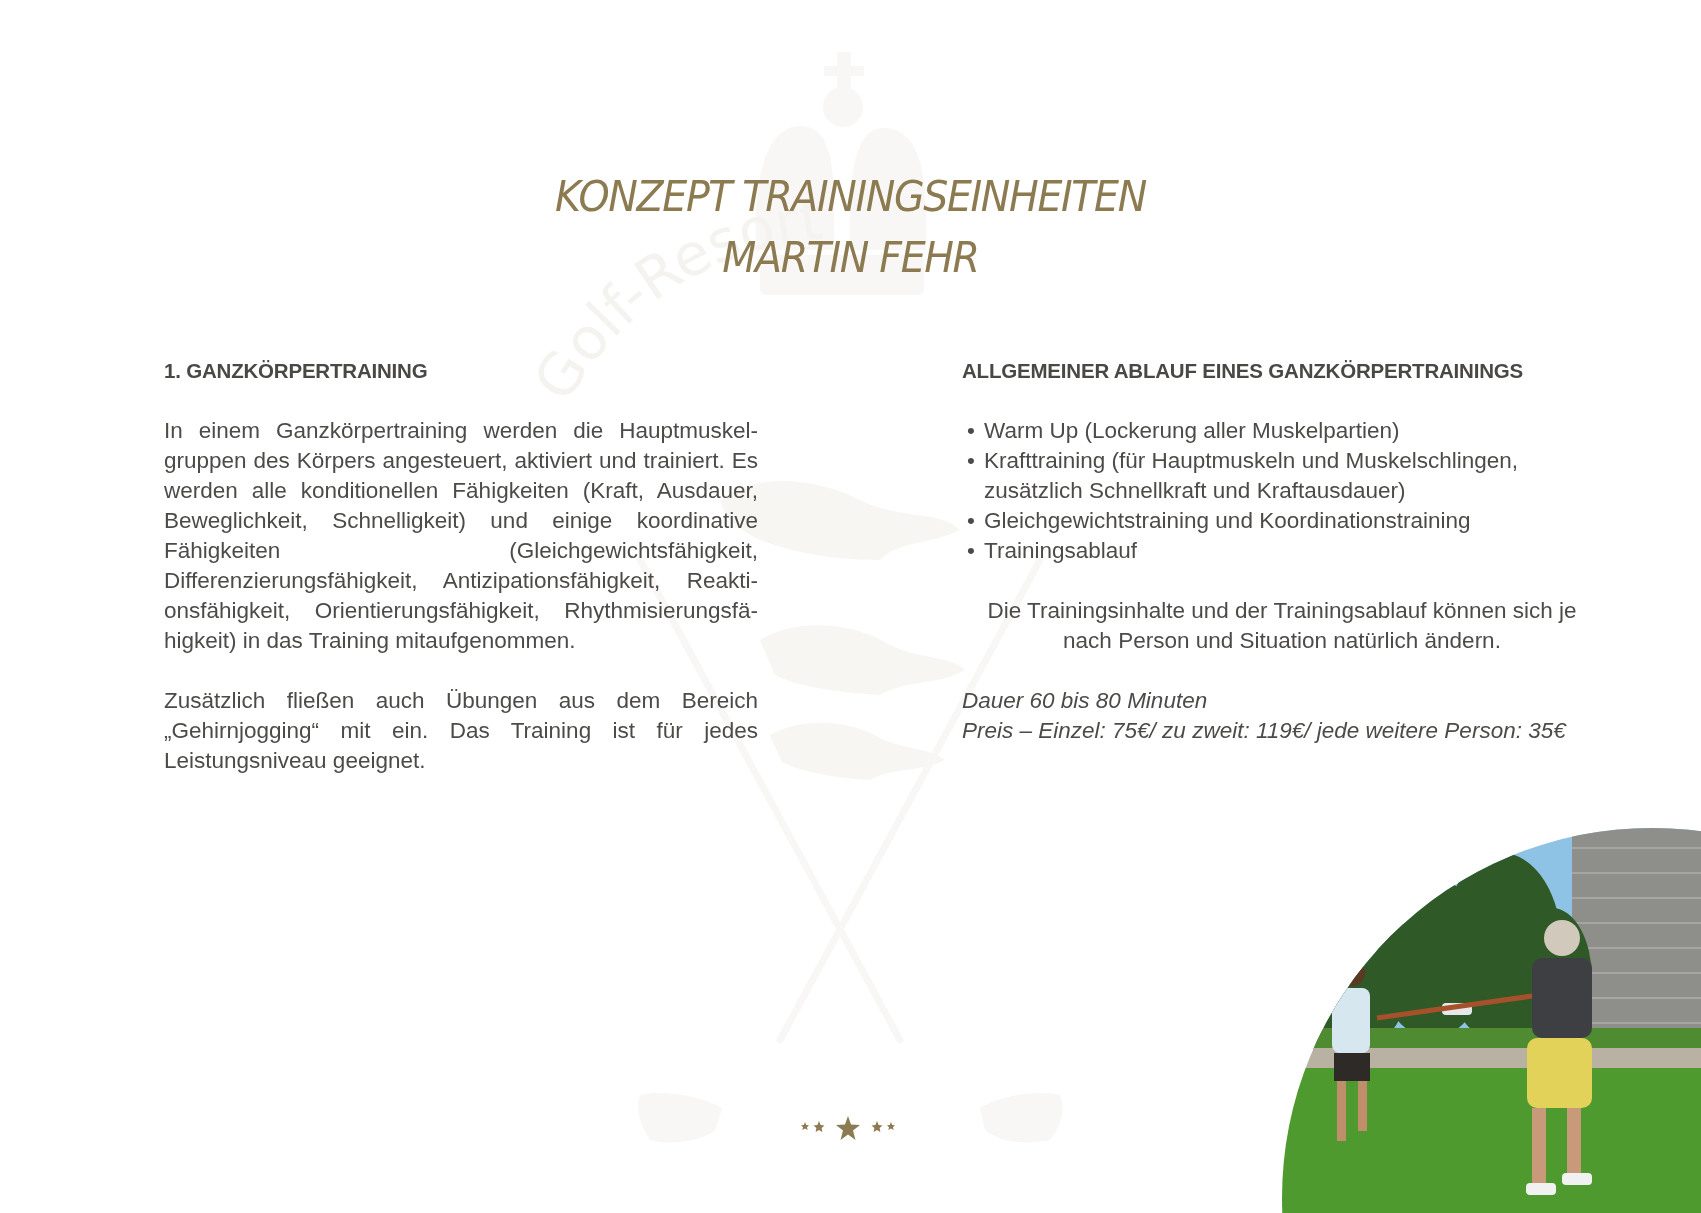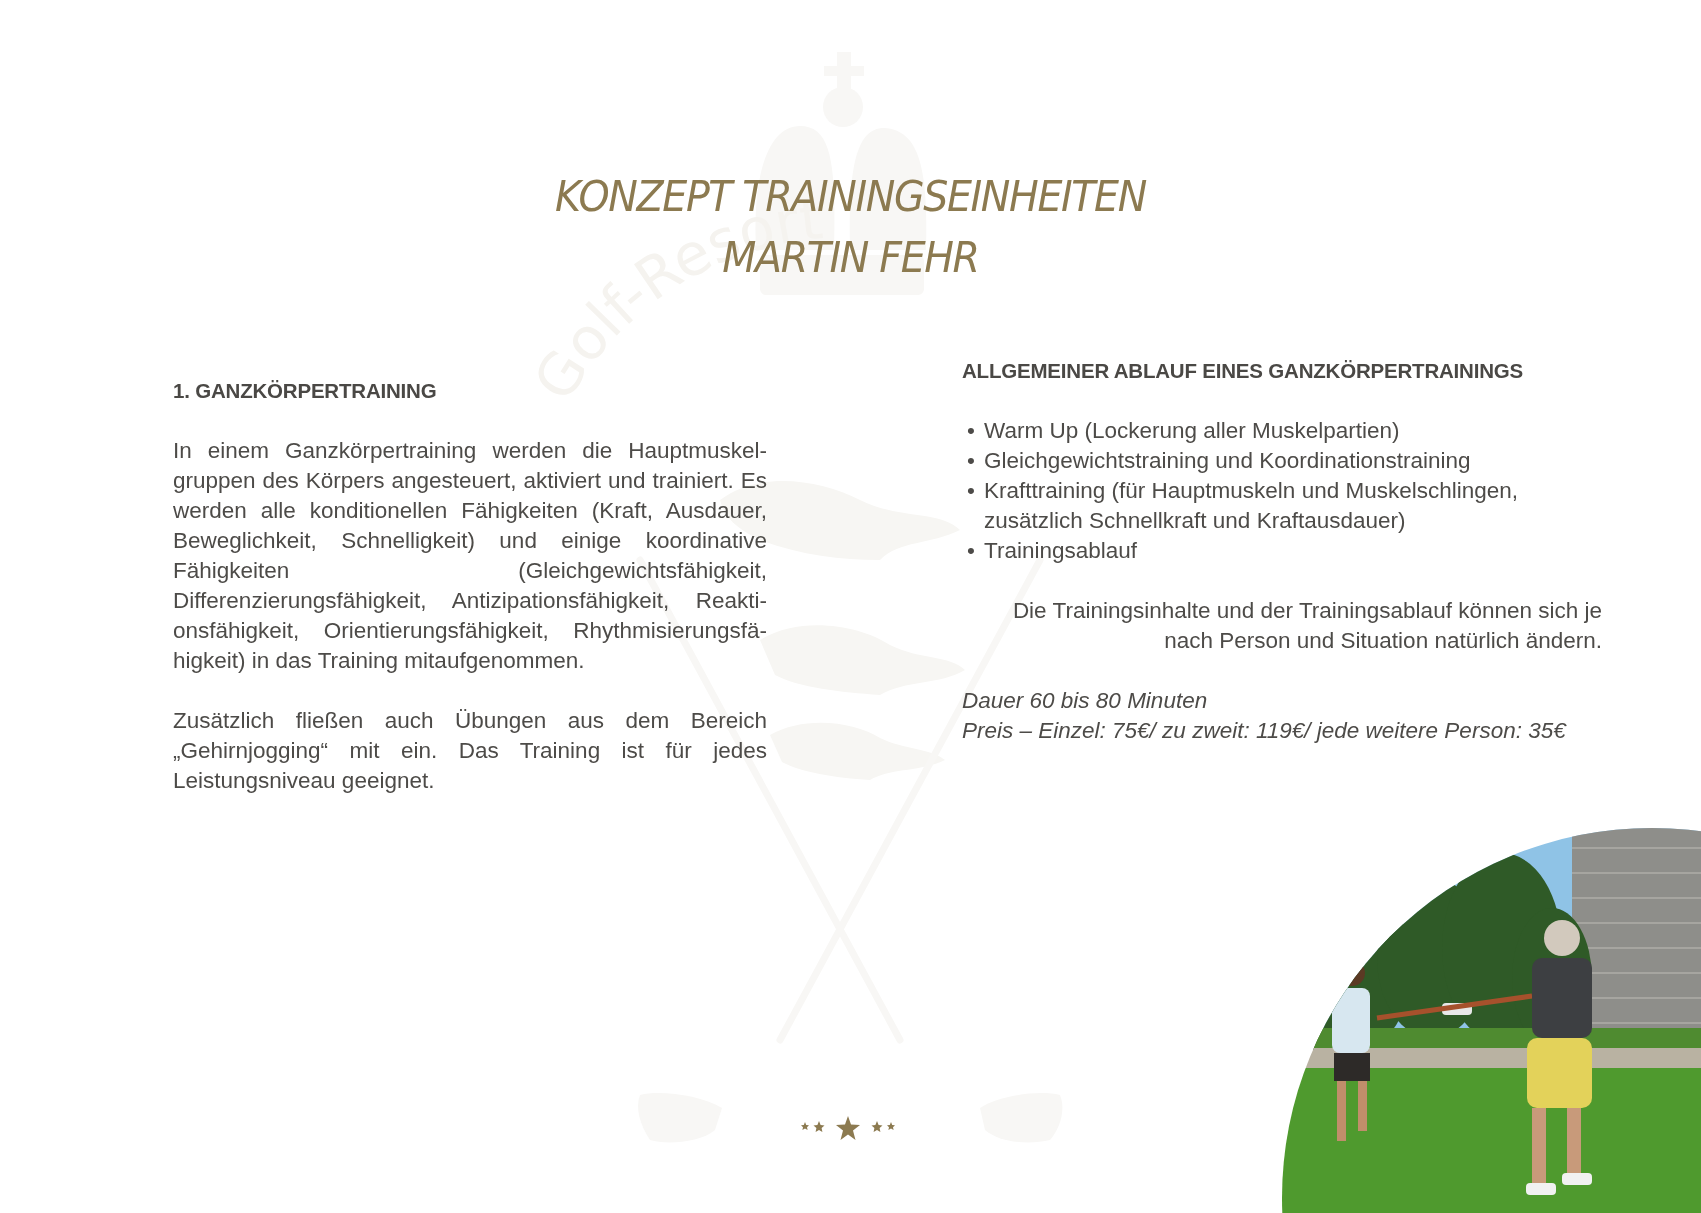--- a/index.html
+++ b/index.html
@@ -18,7 +18,7 @@
     }
     .title div { white-space: nowrap; }
     .col { position: absolute; z-index: 2; font-size: 22.5px; line-height: 30px; color: #4d4b48; }
-    .col-left { left: 173px; top: 356px; width: 594px; margin-top: 20px; }
+    .col-left { left: 164px; top: 356px; width: 594px; }
     .col-right { left: 962px; top: 356px; width: 640px; }
     .heading { font-weight: bold; font-size: 20.5px; letter-spacing: -0.2px; margin: 0 0 30px 0; color: #4a4845; line-height: 30px; }
     .para { margin: 0 0 30px 0; text-align: justify; }

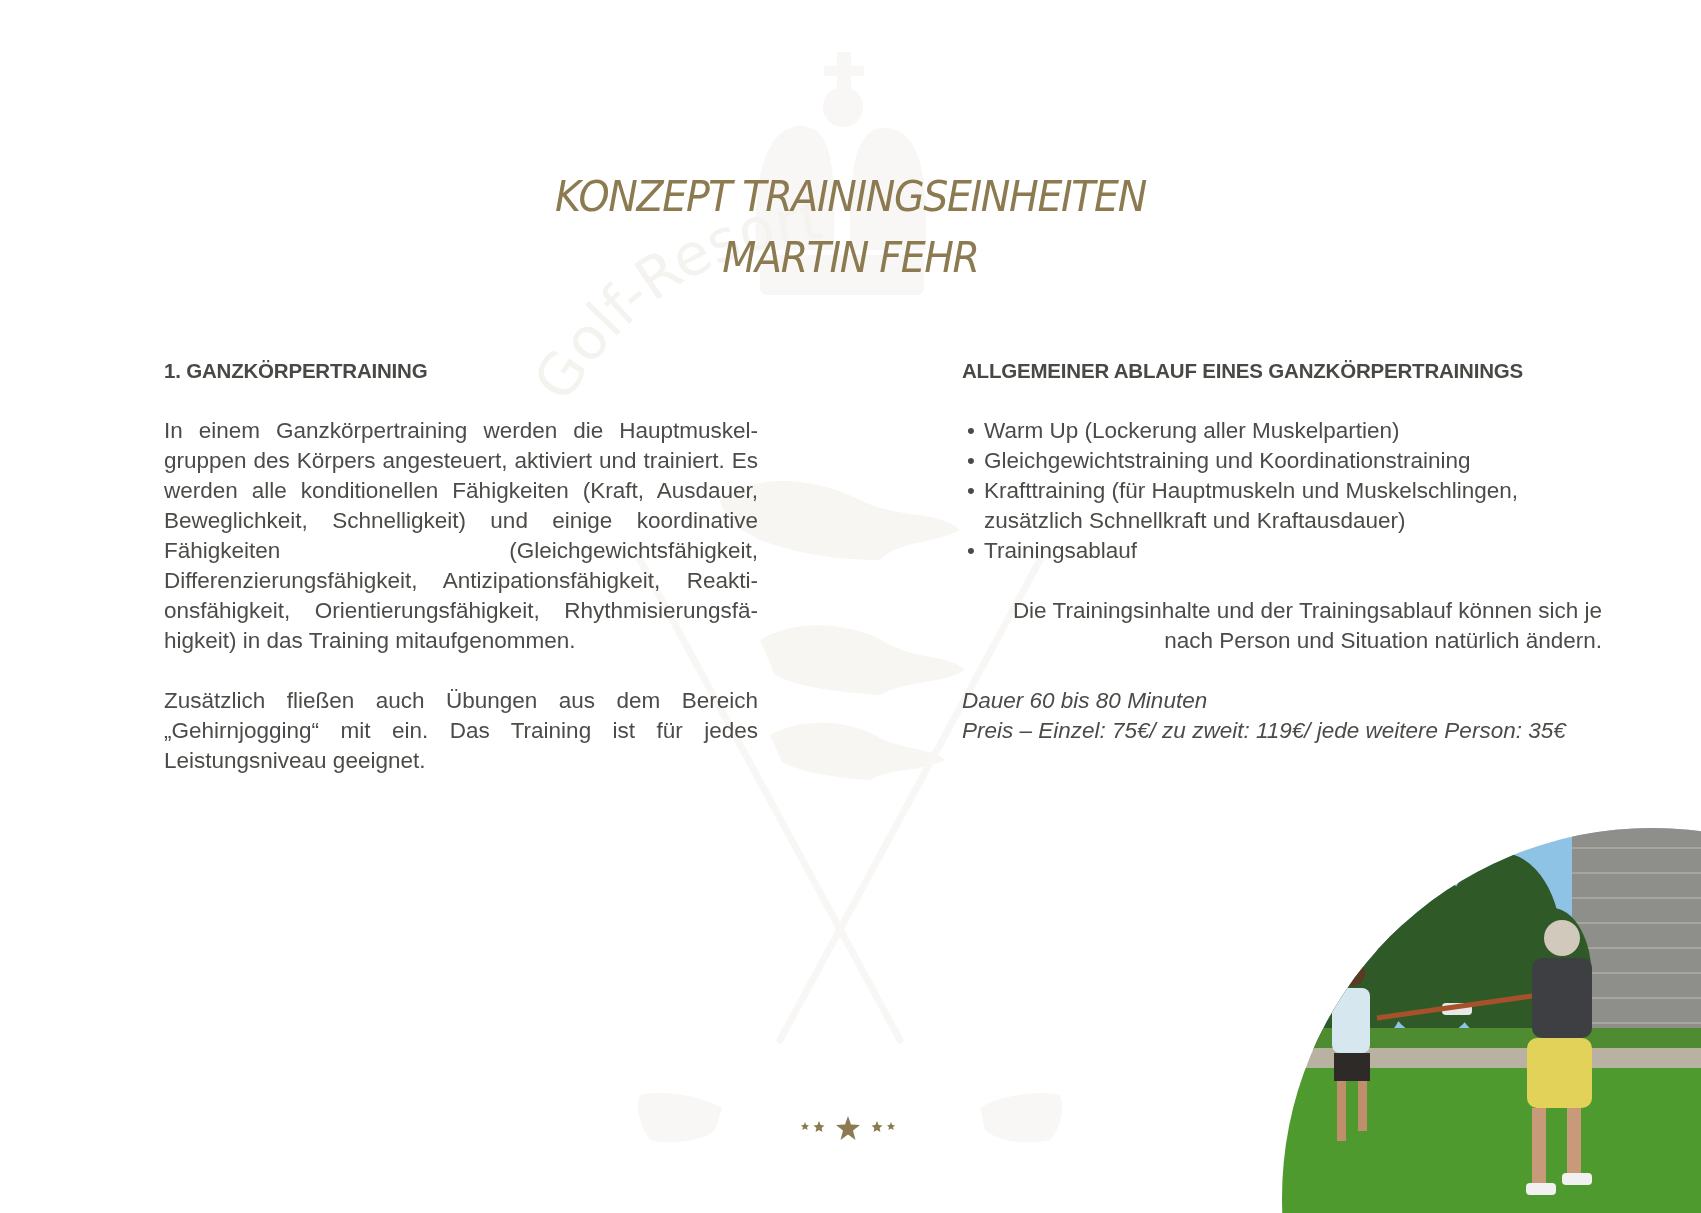--- a/index.html
+++ b/index.html
@@ -90,8 +90,8 @@
   <h2 class="heading">ALLGEMEINER ABLAUF EINES GANZKÖRPERTRAININGS</h2>
   <ul class="bullets">
     <li>Warm Up (Lockerung aller Muskelpartien)</li>
+    <li>Krafttraining (für Hauptmuskeln und Muskelschlingen, zusätzlich Schnellkraft und Kraftausdauer)</li>
     <li>Gleichgewichtstraining und Koordinationstraining</li>
-    <li>Krafttraining (für Hauptmuskeln und Muskelschlingen, zusätzlich Schnellkraft und Kraftausdauer)</li>
     <li>Trainingsablauf</li>
   </ul>
   <p class="para" style="text-align:right;">Die Trainingsinhalte und der Trainingsablauf können sich je nach Person und Situation natürlich ändern.</p>

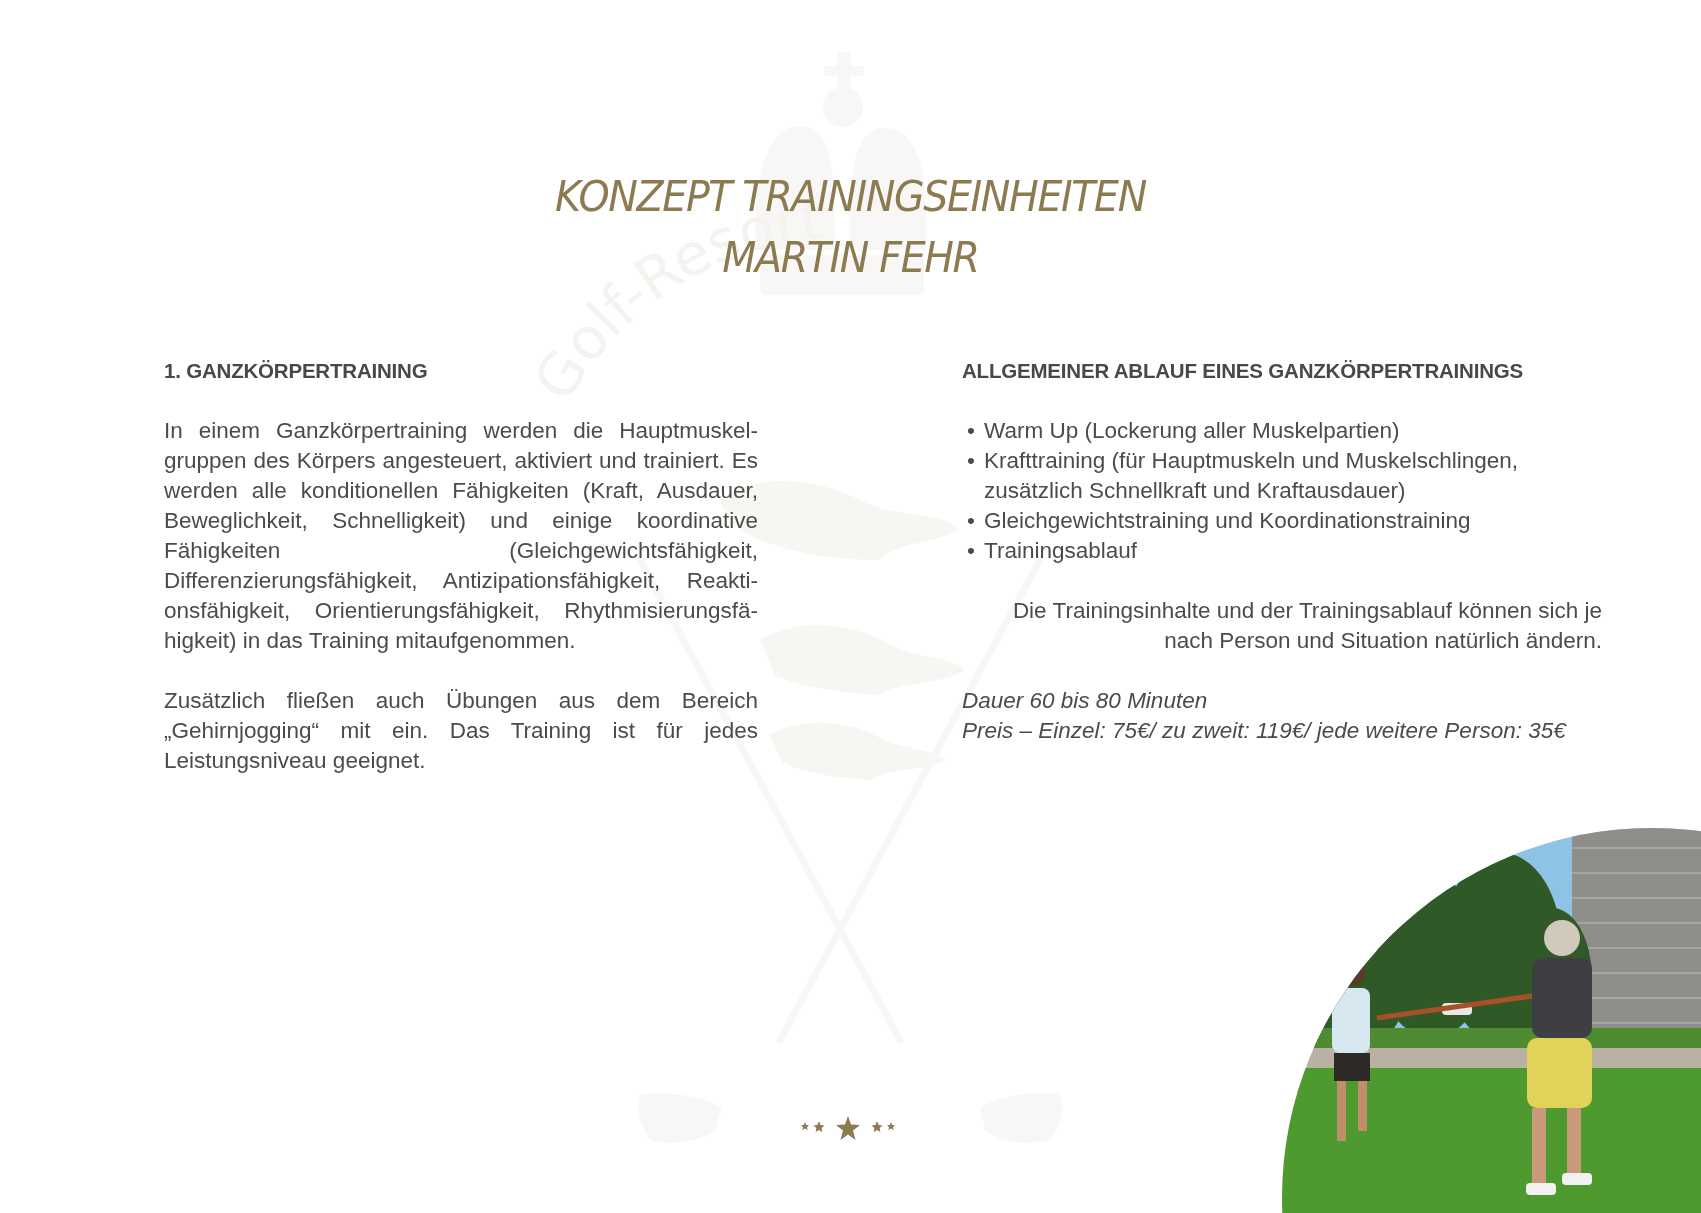--- a/index.html
+++ b/index.html
@@ -94,7 +94,7 @@
     <li>Gleichgewichtstraining und Koordinationstraining</li>
     <li>Trainingsablauf</li>
   </ul>
-  <p class="para" style="text-align:right;">Die Trainingsinhalte und der Trainingsablauf können sich je nach Person und Situation natürlich ändern.</p>
+  <p class="para" style="text-align:center;">Die Trainingsinhalte und der Trainingsablauf können sich je nach Person und Situation natürlich ändern.</p>
   <p class="meta">
     <b>Dauer</b>
     <span>60 bis 80 Minuten</span>

